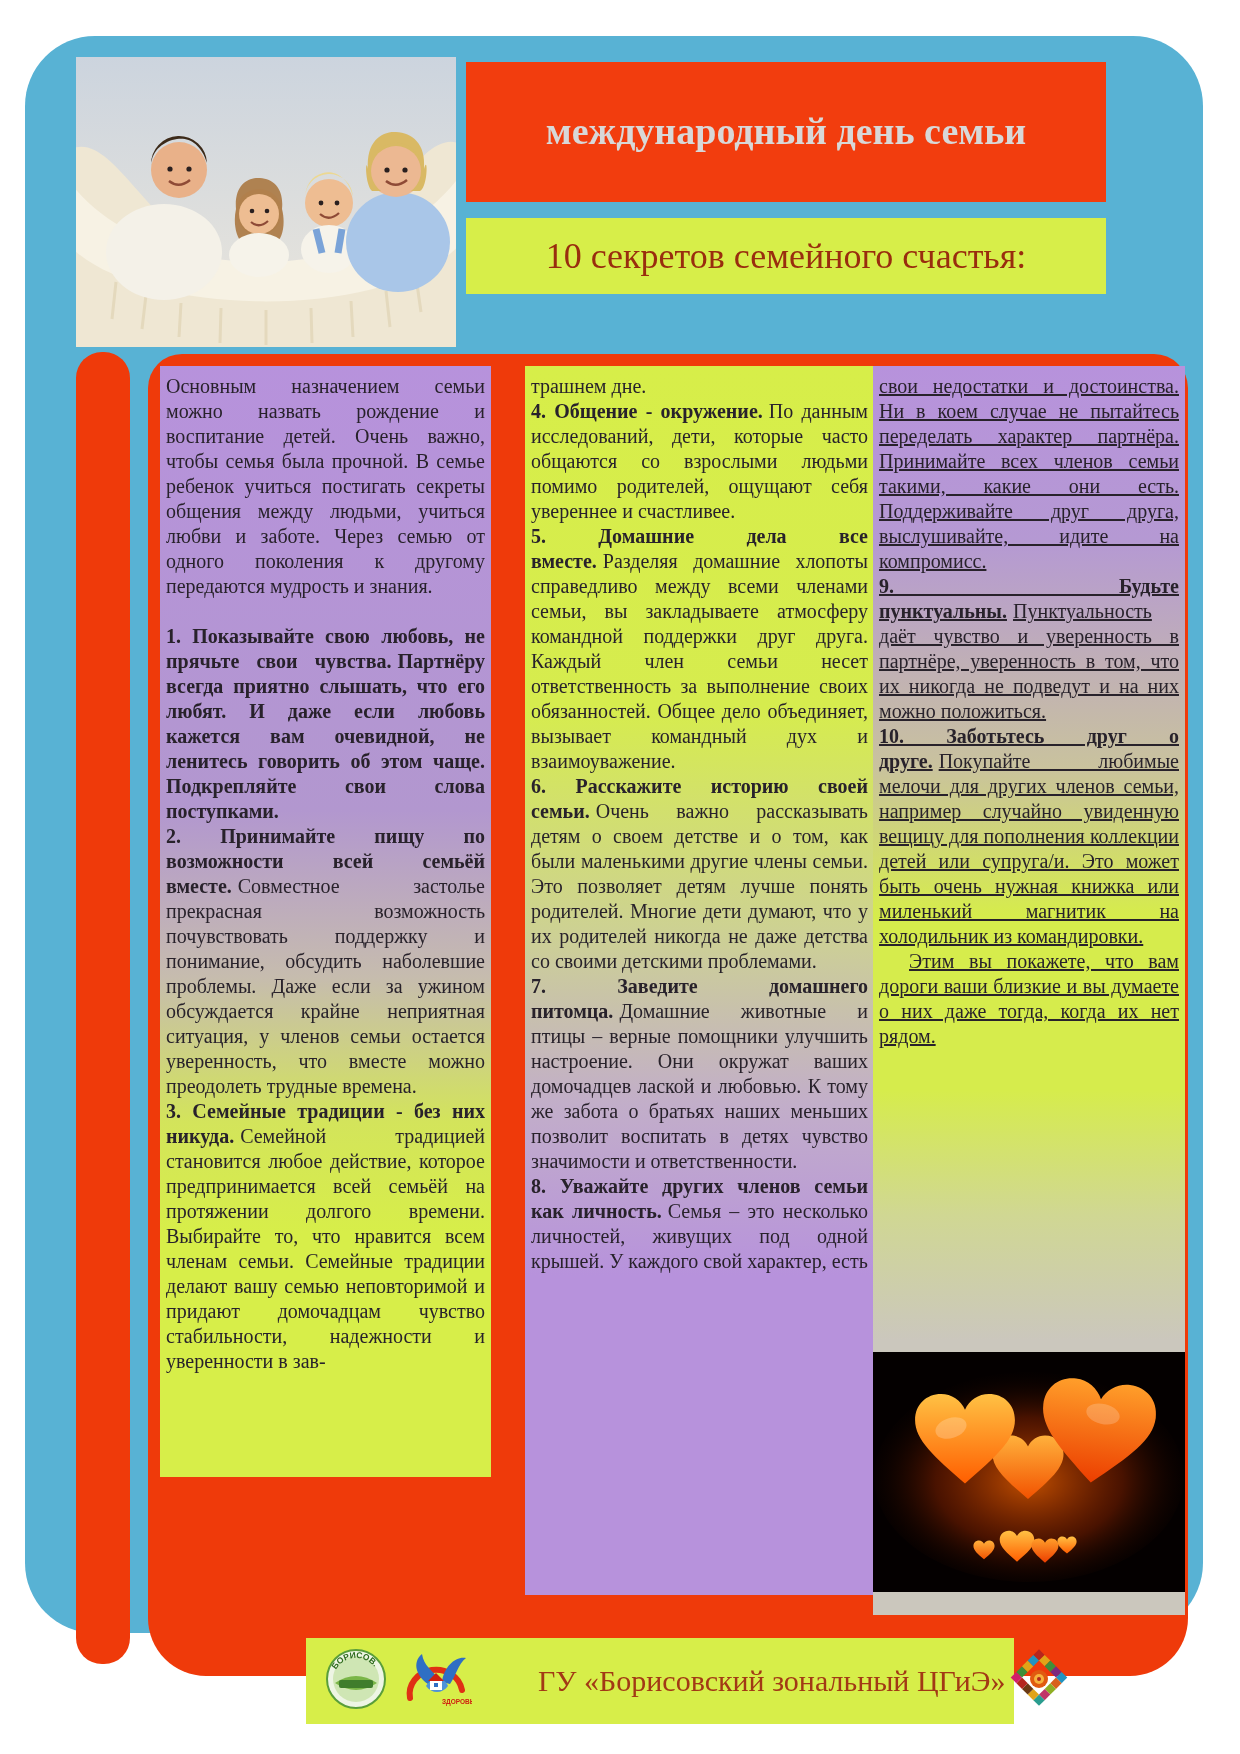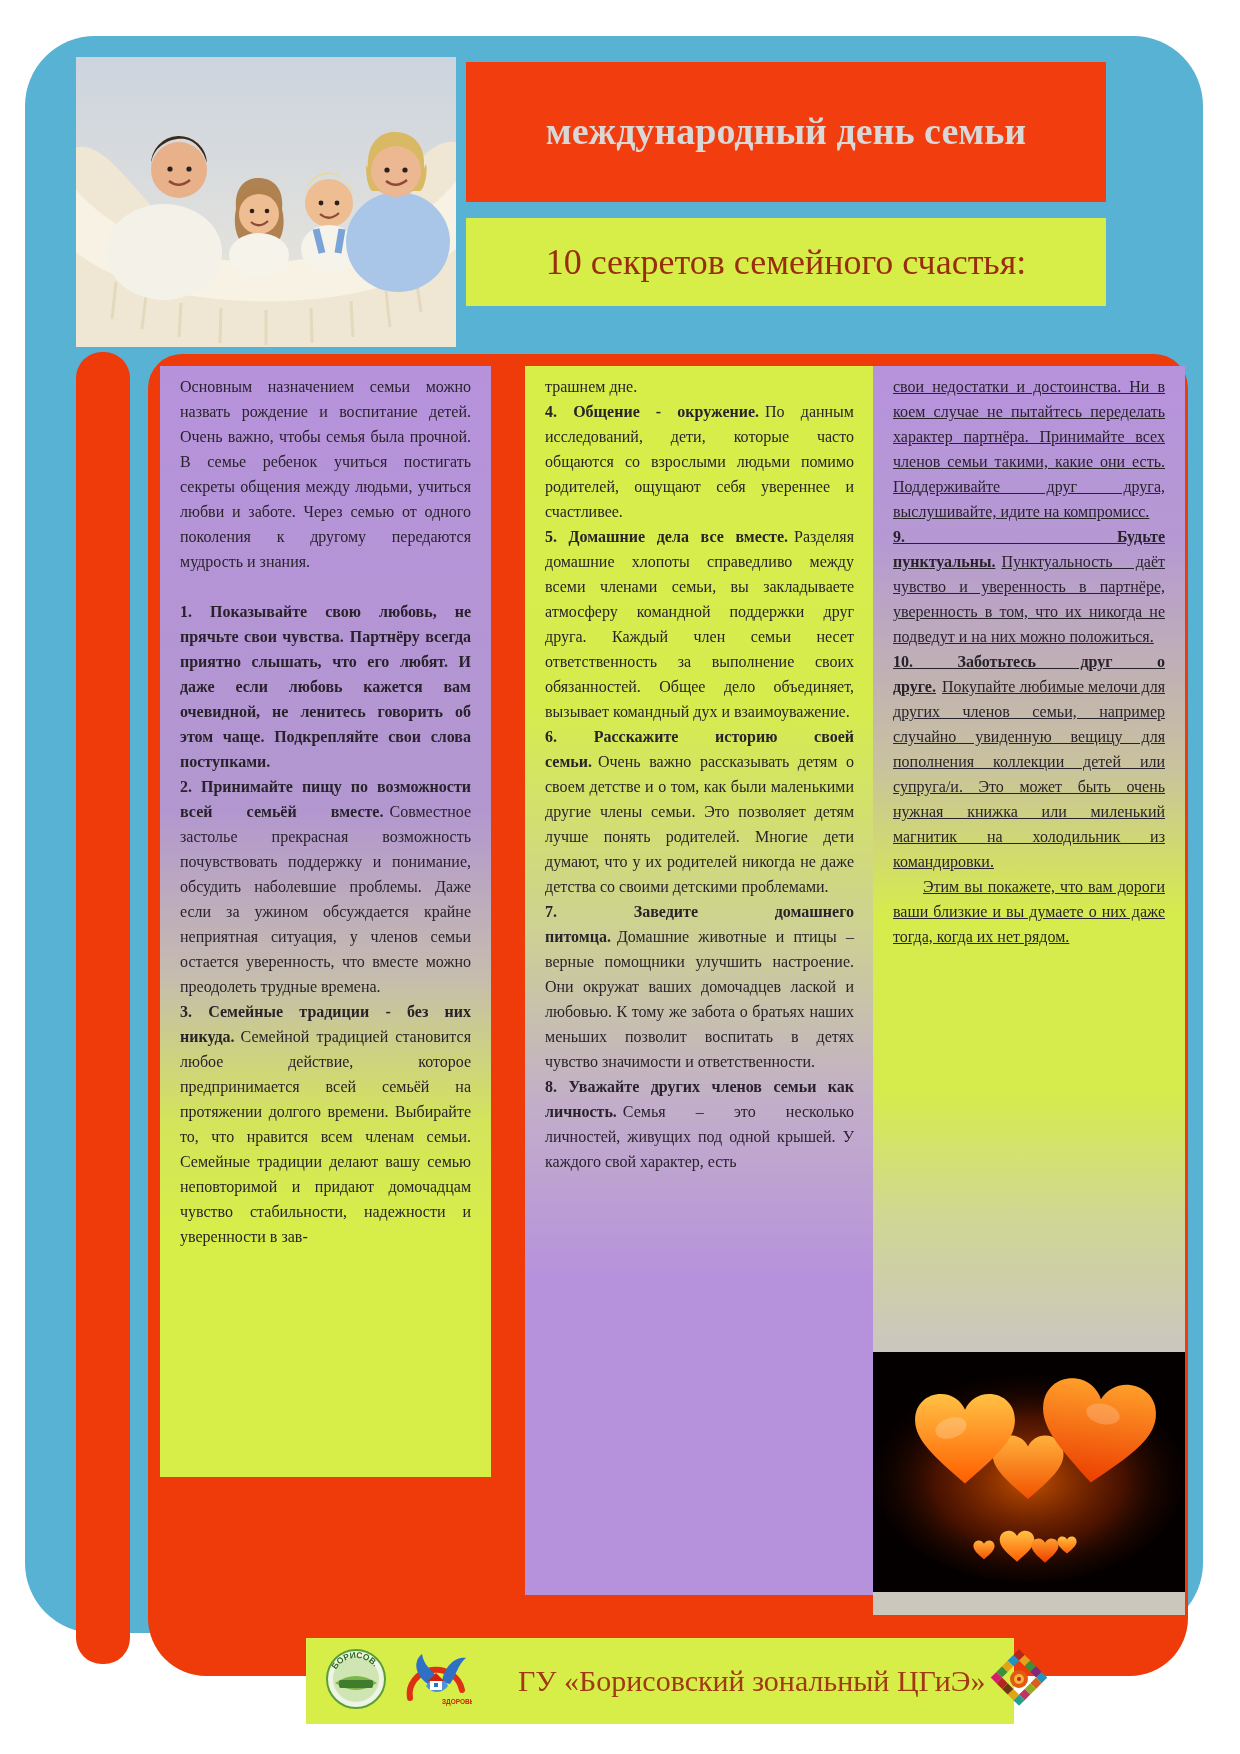--- a/index.html
+++ b/index.html
@@ -16,7 +16,7 @@
              background:#f23d0e;display:flex;align-items:center;justify-content:center;}
   .title-box .t{display:block;max-width:520px;text-align:center;color:#d8d8d8;
                 font-weight:bold;font-size:38px;line-height:1.25;}
-  .subtitle-box{position:absolute;left:466px;top:218px;width:640px;height:88px;
+  .subtitle-box{position:absolute;left:466px;top:218px;width:640px;height:76px;
                 background:#d7ee49;display:flex;align-items:center;justify-content:center;}
   .subtitle-box .s{color:#992d0e;font-size:36px;font-weight:normal;}
   .col{position:absolute;top:366px;box-sizing:border-box;padding:8px 20px;

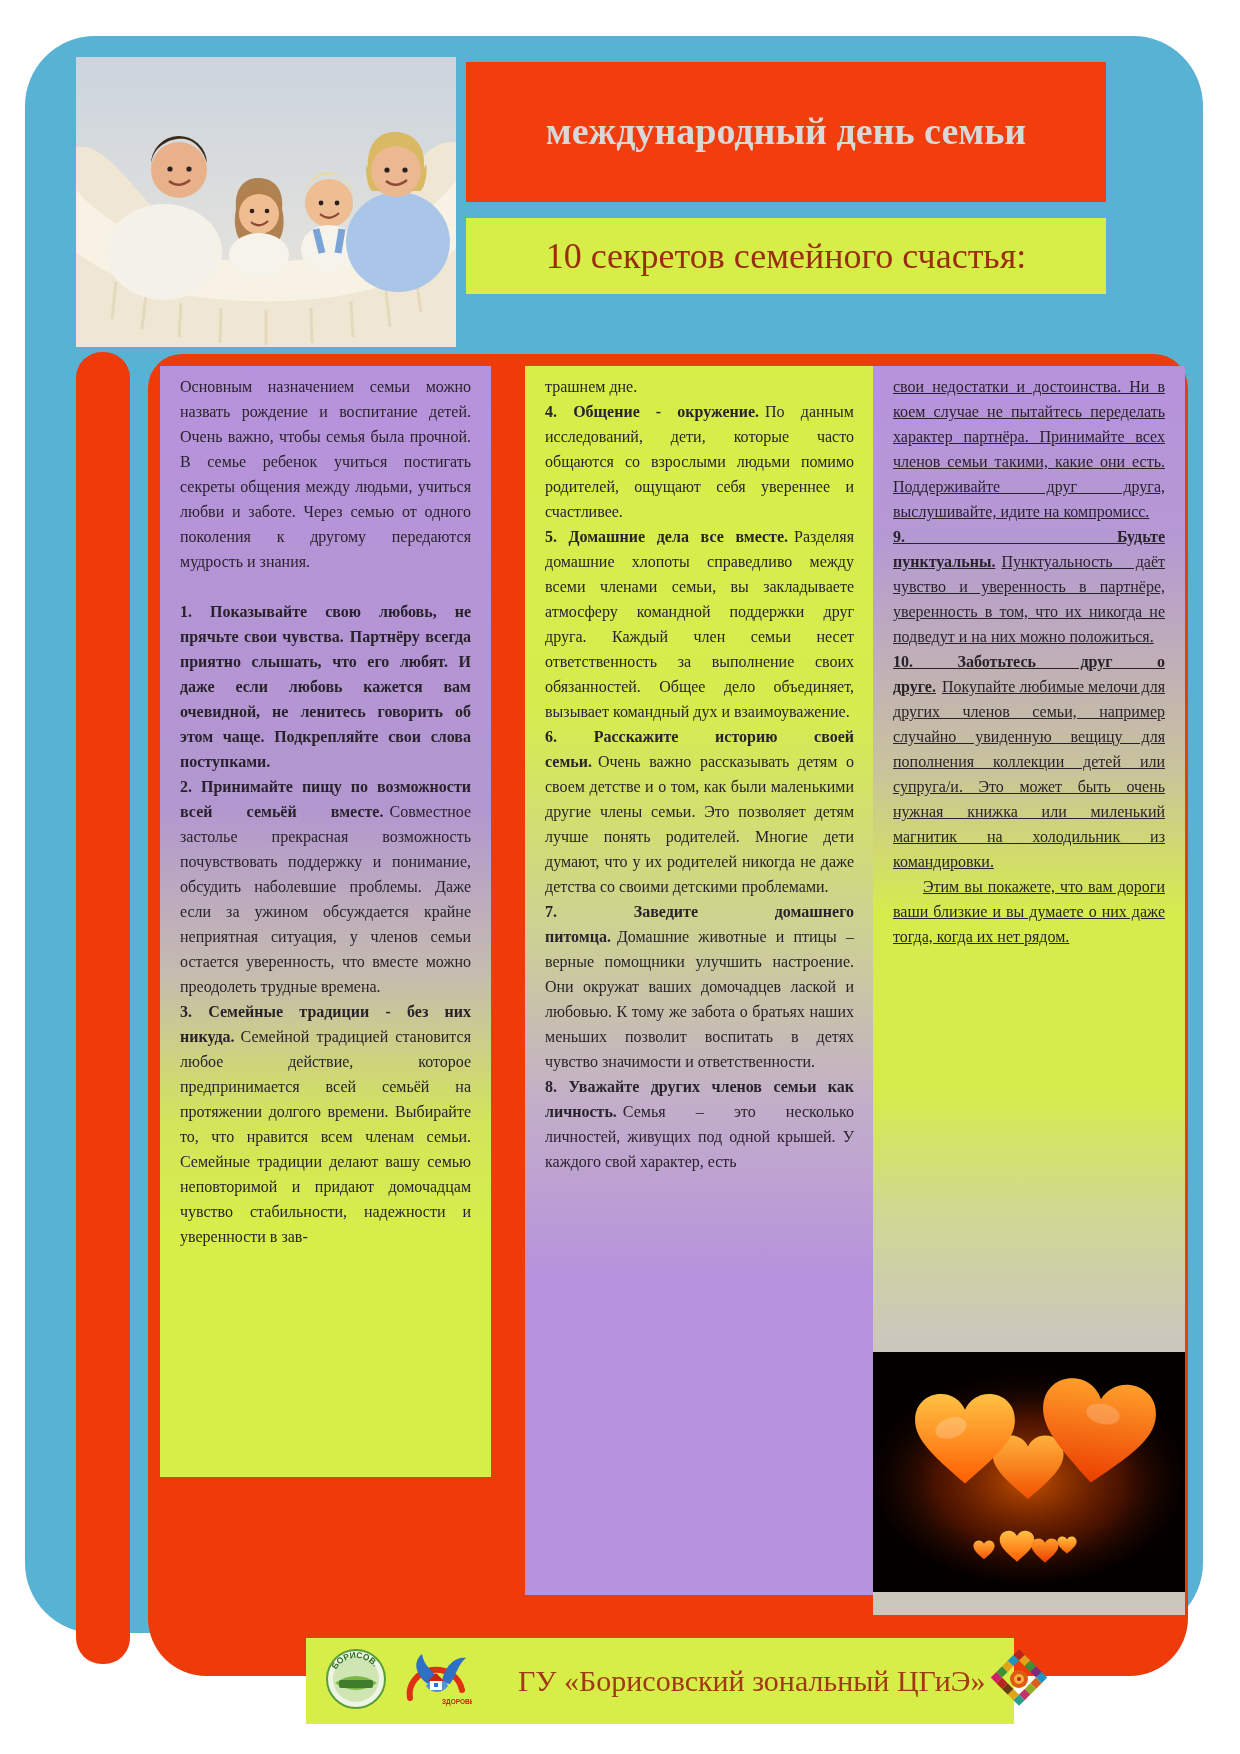--- a/index.html
+++ b/index.html
@@ -19,8 +19,8 @@
   .subtitle-box{position:absolute;left:466px;top:218px;width:640px;height:76px;
                 background:#d7ee49;display:flex;align-items:center;justify-content:center;}
   .subtitle-box .s{color:#992d0e;font-size:36px;font-weight:normal;}
-  .col{position:absolute;top:366px;box-sizing:border-box;padding:8px 20px;
-       font-size:16px;line-height:25px;color:#28222b;text-align:justify;overflow:hidden;}
+  .col{position:absolute;top:366px;box-sizing:border-box;padding:8px 6px;
+       font-size:20px;line-height:25px;color:#28222b;text-align:justify;overflow:hidden;}
   .col p{margin:0;}
   .col .item b{margin-right:6px;}
   .col1{left:160px;width:331px;height:1111px;

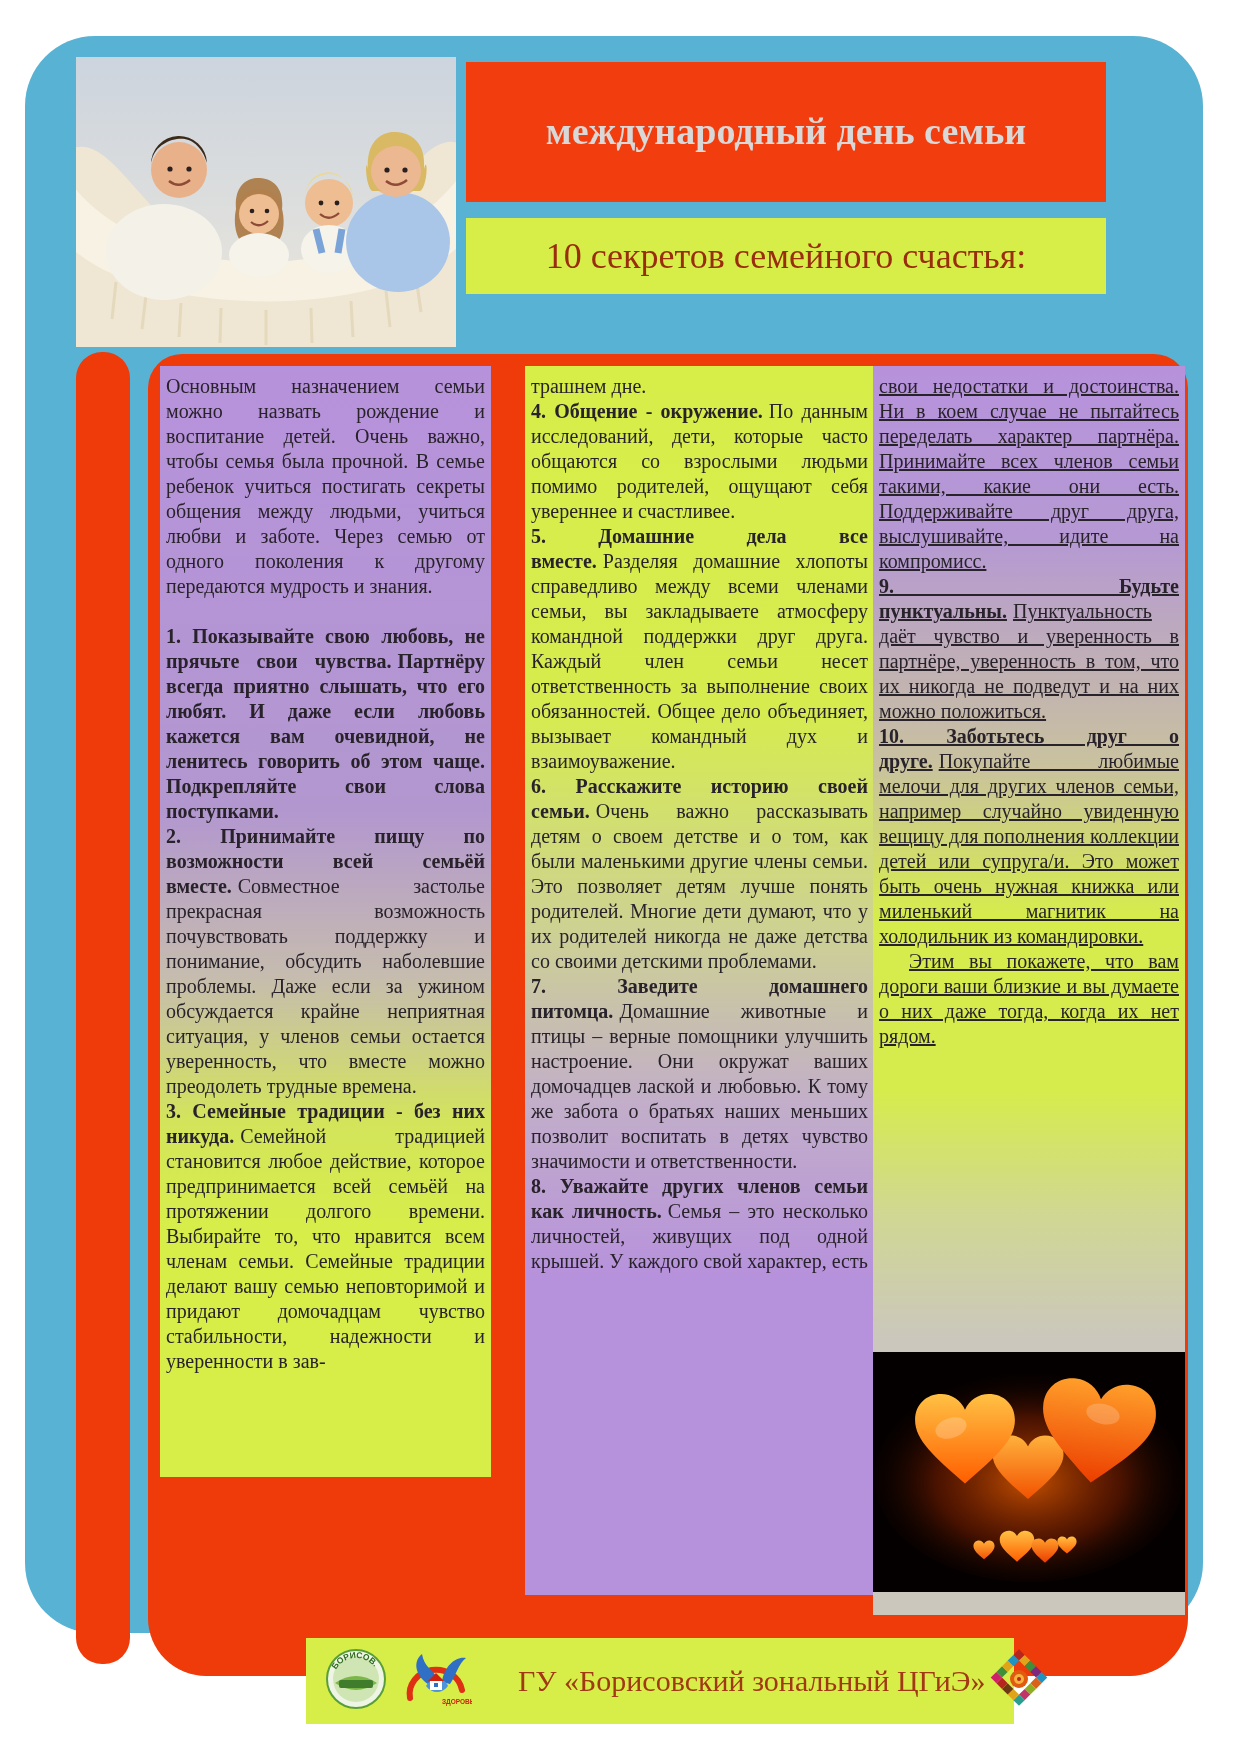--- a/index.html
+++ b/index.html
@@ -34,7 +34,7 @@
   .hearts-box{position:absolute;left:873px;top:1352px;width:312px;height:240px;z-index:3;}
   .footer{position:absolute;left:306px;top:1638px;width:708px;height:86px;background:#d7ee49;
           display:flex;align-items:center;z-index:5;box-sizing:border-box;padding:0 14px 0 20px;}
-  .footer .org{color:#a23915;font-size:30px;margin-left:34px;white-space:nowrap;}
+  .footer .org{color:#a23915;font-size:30px;margin-left:54px;white-space:nowrap;}
   .footer .logo{flex:none;margin-right:12px;}
   .footer .mosaic{margin-left:auto;}
   svg text{font-family:"Liberation Sans",sans-serif;}

